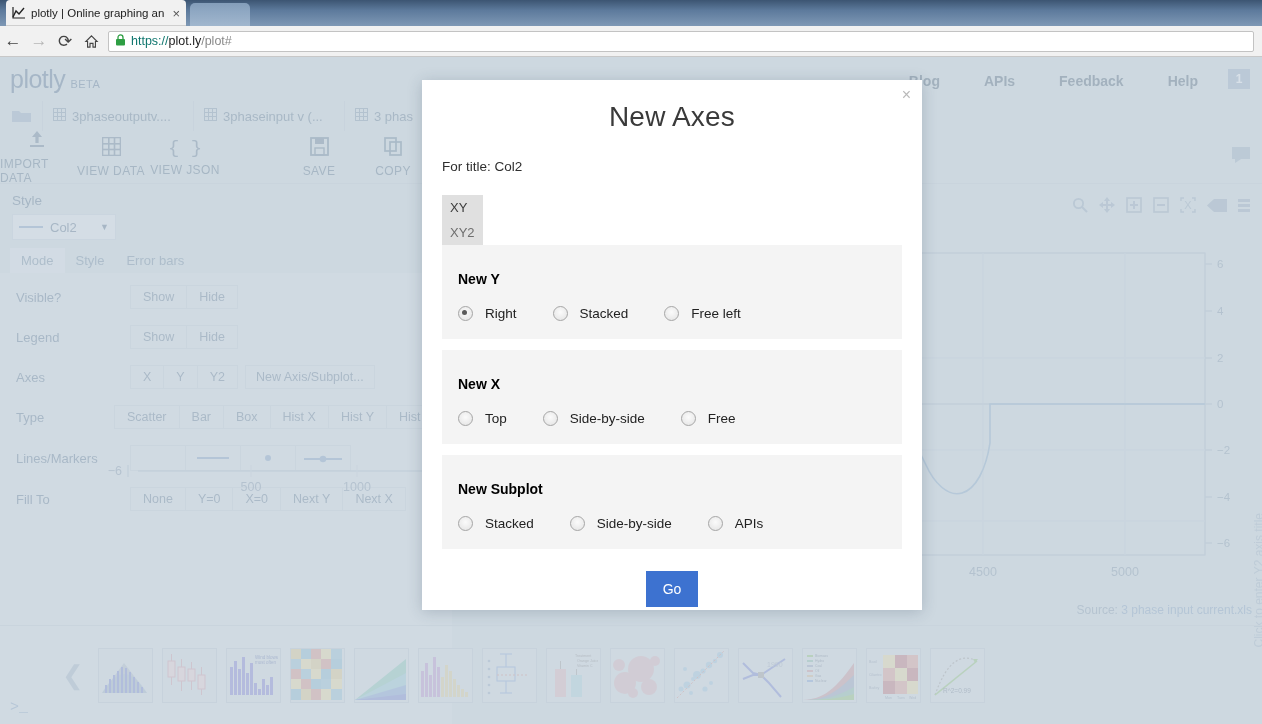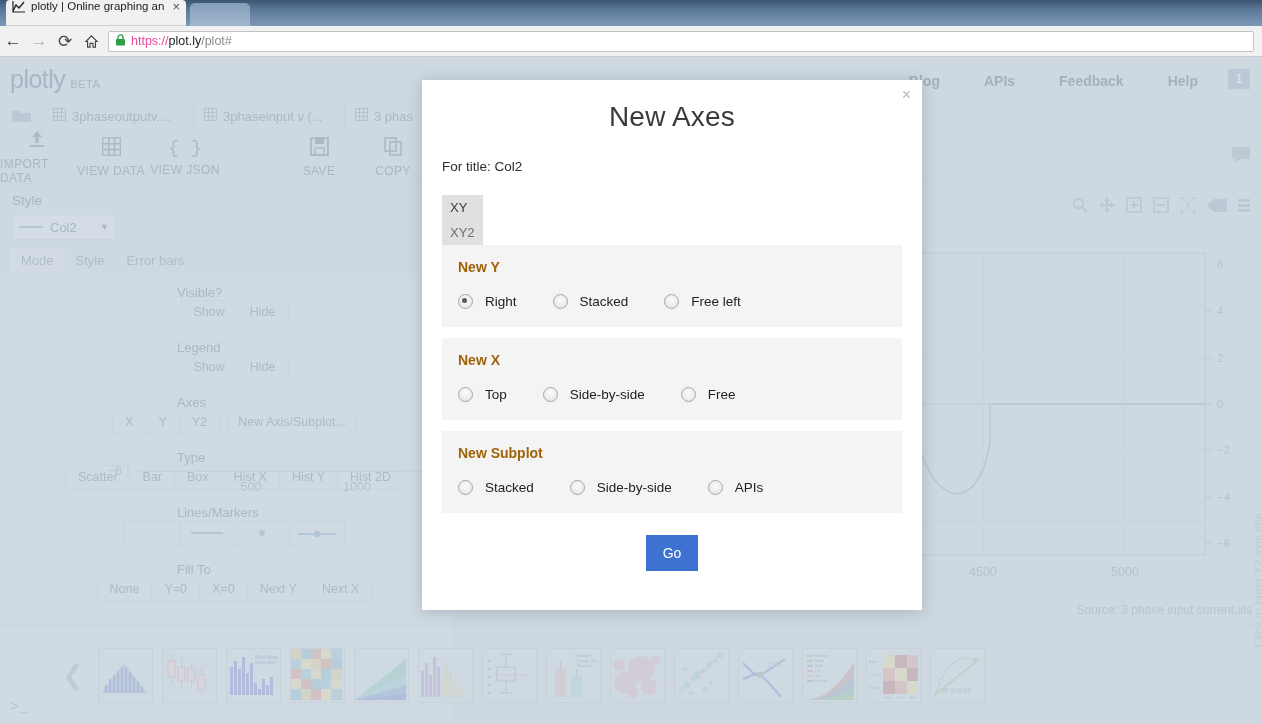--- a/index.html
+++ b/index.html
@@ -19,7 +19,7 @@
     position:absolute;left:6px;top:0px;width:180px;height:26px;
     background:#f1f1f1;
     border-top-left-radius:4px;border-top-right-radius:4px;
-    display:flex;align-items:flex-start;padding:0 6px;box-sizing:border-box;
+    display:flex;align-items:center;padding:0 6px;box-sizing:border-box;
     box-shadow:0 -1px 0 #cfcfcf inset;
   }
   .chrome-tab .favicon{width:14px;height:14px;flex:0 0 14px;margin-right:5px;}

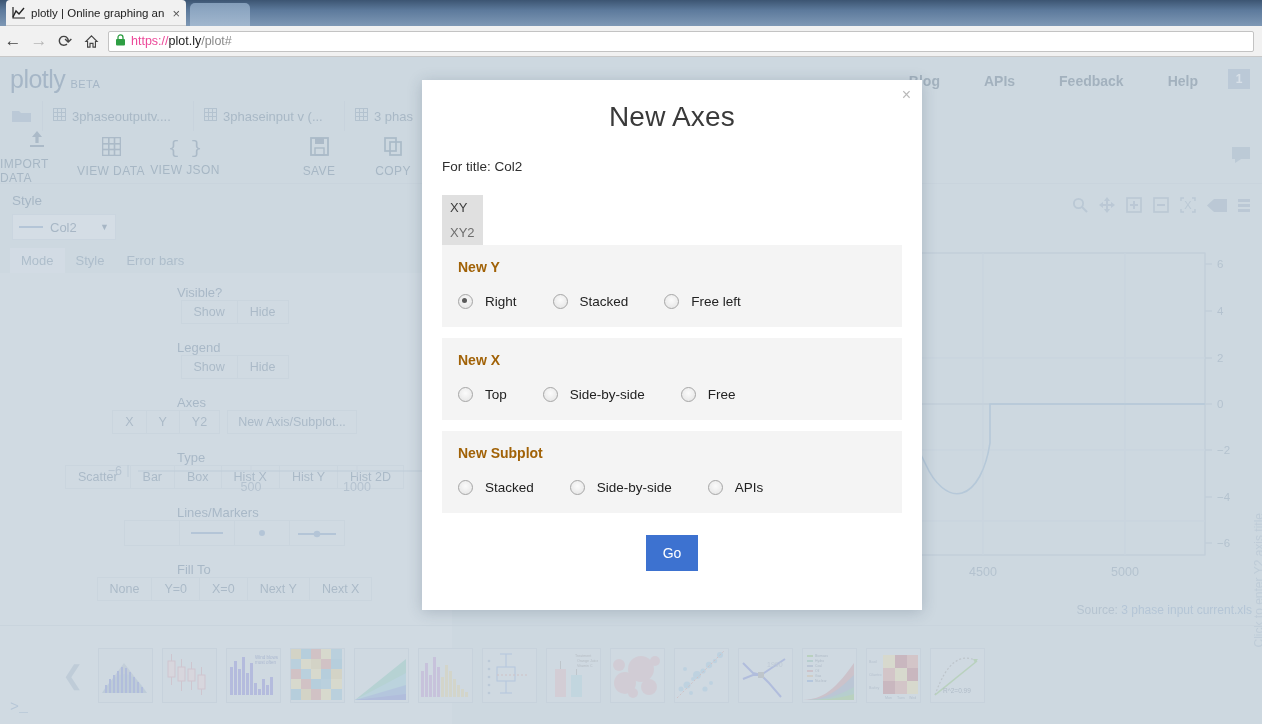--- a/index.html
+++ b/index.html
@@ -51,7 +51,7 @@
   }
   .lock-ico{margin-right:5px;flex:0 0 auto;}
   .url{font-size:12.5px;white-space:nowrap;}
-  .url .scheme{color:#ec4899;}
+  .url .scheme{color:#0f766e;}
   .url .host{color:#222;}
   .url .path{color:#8a8a8a;}
 

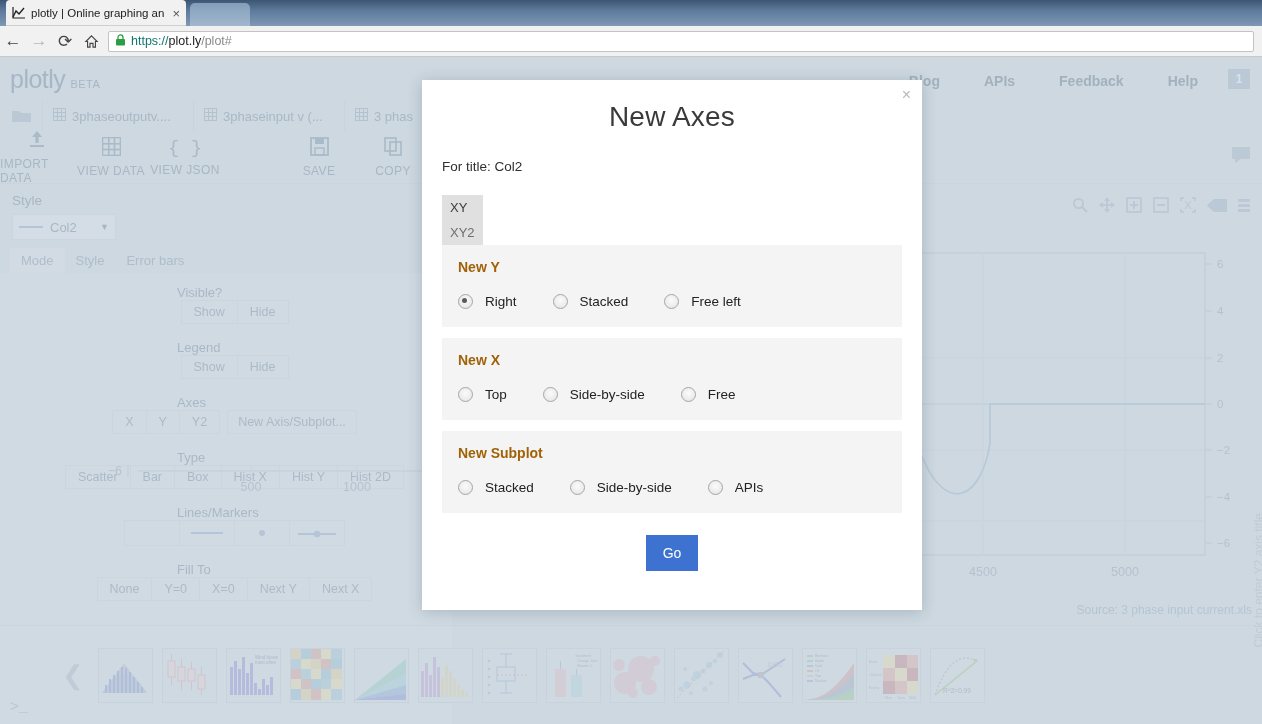--- a/index.html
+++ b/index.html
@@ -175,7 +175,7 @@
     background:#f4f4f4;margin-top:0px;padding:14px 16px 18px 16px;box-sizing:border-box;
   }
   .section + .section{margin-top:11px;}
-  .section h3{margin:0 0 19px 0;font-size:14px;font-weight:bold;color:#a16207;}
+  .section h3{margin:12px 0 19px 0;font-size:14px;font-weight:bold;color:#000000;}
   .radio-row{display:flex;align-items:center;}
   .radio-item{display:flex;align-items:center;margin-right:36px;}
   .radio{

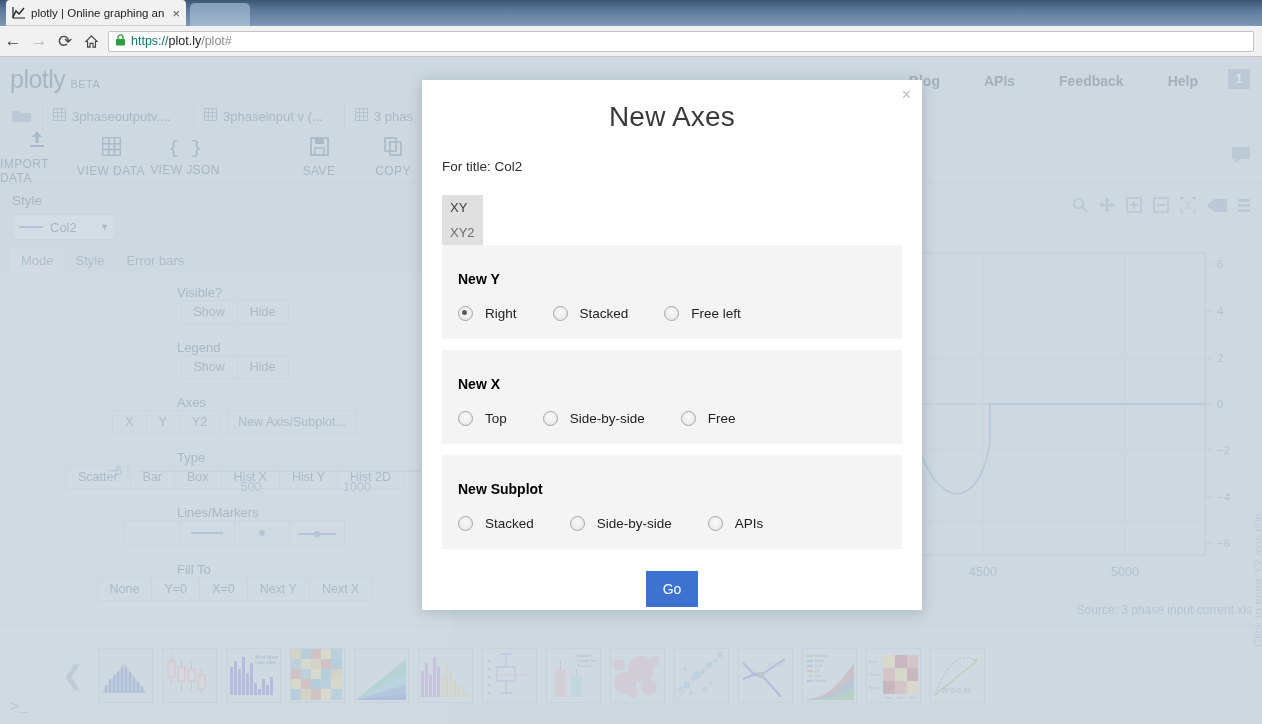--- a/index.html
+++ b/index.html
@@ -117,7 +117,7 @@
   }
   .subtab.active{background:#dce5ed;}
   .form-area{background:#d6e0e8;padding:12px 0 0 0;height:100%;box-sizing:border-box;}
-  .frow{display:flex;align-items:center;margin:0 0 16px 0;padding-left:16px;flex-direction:column;}
+  .frow{display:flex;align-items:center;margin:0 0 16px 0;padding-left:16px;}
   .flabel{width:114px;font-size:13px;color:#53708c;}
   .btngroup{display:flex;}
   .btn{

